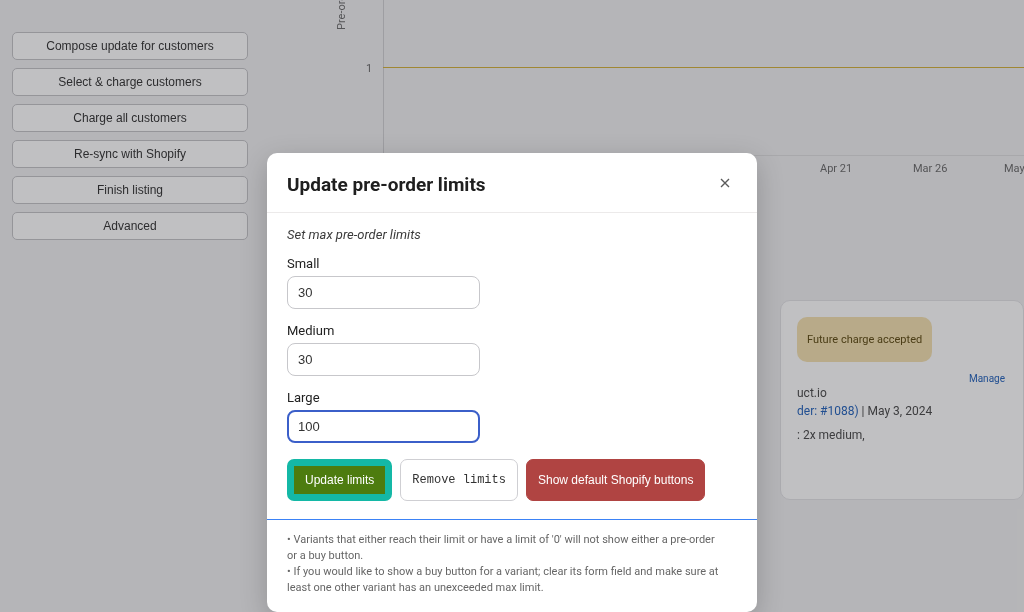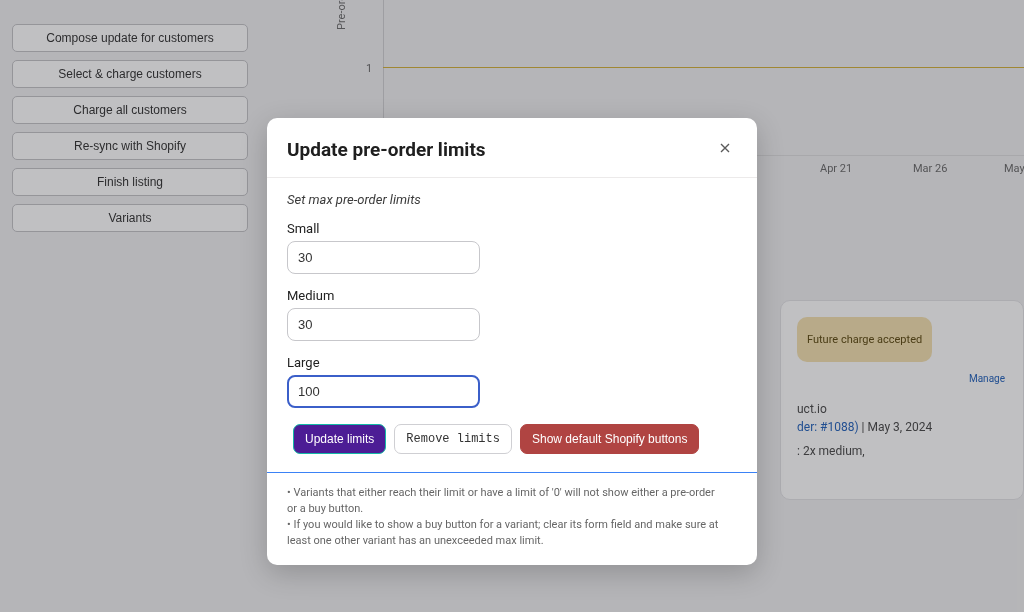--- a/index.html
+++ b/index.html
@@ -9,7 +9,7 @@
   
   .bg { width: 1024px; height: 612px; position: relative; }
 
-  .sidebar-actions { position: absolute; left: 0; top: 24px; width: 248px; padding-left: 12px; }
+  .sidebar-actions { position: absolute; left: 0; top: 32px; width: 248px; padding-left: 12px; }
   .sidebar-btn {
     display: block; width: 100%; margin-bottom: 8px;
     border: 1px solid #c4c4c7; background: #fff; color: #333;

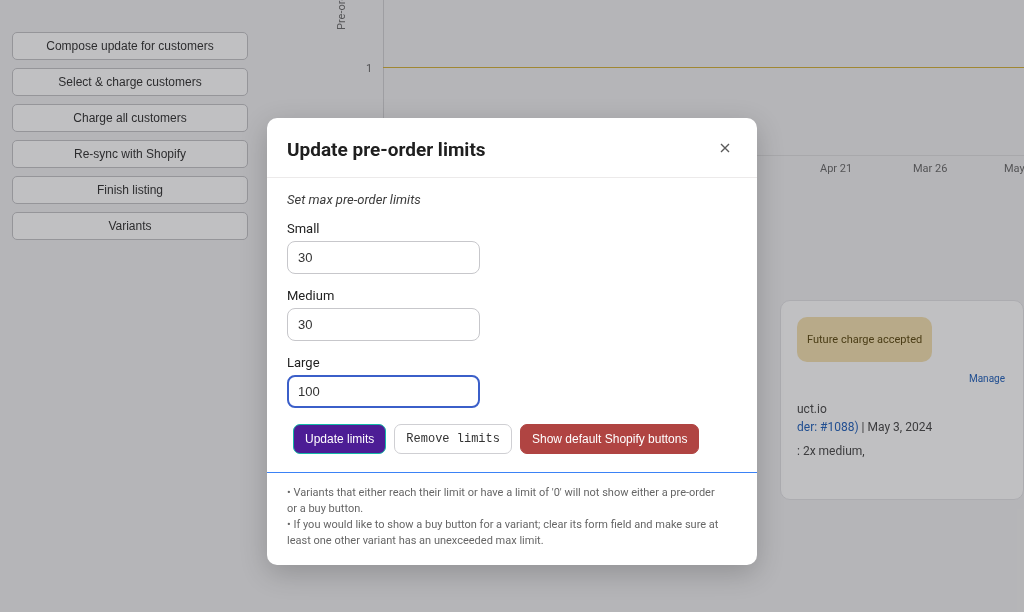--- a/index.html
+++ b/index.html
@@ -31,7 +31,7 @@
   .back-btn svg { width: 14px; height: 14px; stroke: #5a5a5a; }
 
   
-  .overlay { position: absolute; inset: 0; background: rgba(30,30,35,0.28); display: flex; align-items: flex-start; justify-content: center; }
+  .overlay { position: absolute; inset: 0; background: rgba(30,30,35,0.28); display: flex; align-items: flex-end; justify-content: center; }
   .modal { width: 490px; background: #fff; border-radius: 10px; margin-top: 118px; box-shadow: 0 8px 28px rgba(0,0,0,0.2); overflow: hidden; }
   .modal-header { padding: 18px 20px 14px 20px; display: flex; align-items: center; justify-content: space-between; border-bottom: 1px solid #eceaea; }
   .modal-header h2 { font-size: 19px; font-weight: 700; color: #1f1f1f; }

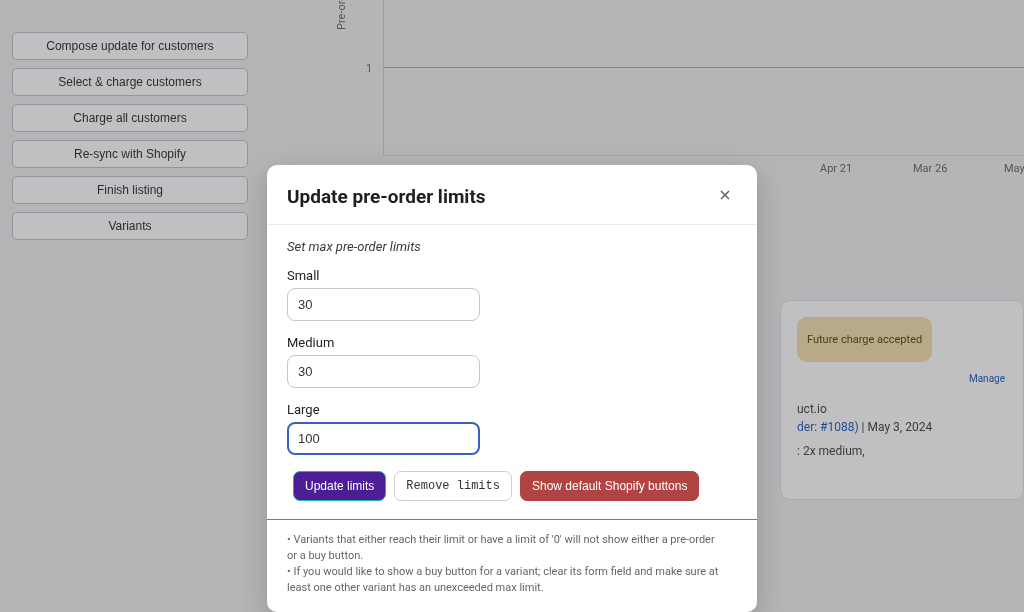--- a/index.html
+++ b/index.html
@@ -62,7 +62,7 @@
     <button class="sidebar-btn">Charge all customers</button>
     <button class="sidebar-btn">Re-sync with Shopify</button>
     <button class="sidebar-btn">Finish listing</button>
-    <button class="sidebar-btn">Variants</button>
+    <button class="sidebar-btn">Advanced</button>
   </div>
 
   <div class="y-axis-label">Pre-orders</div>

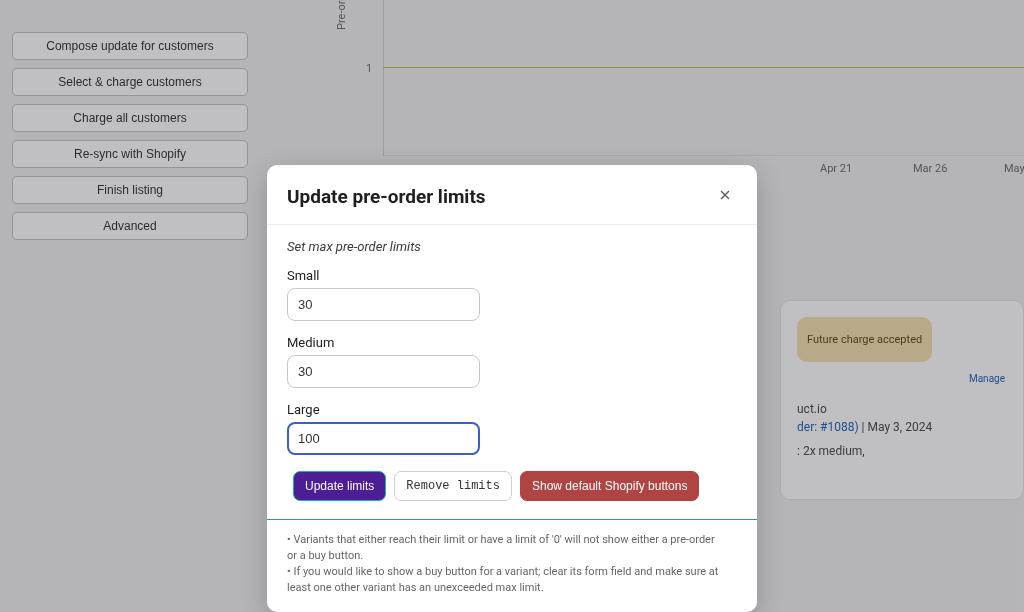--- a/index.html
+++ b/index.html
@@ -22,7 +22,7 @@
   .x-tick { position: absolute; top: 162px; font-size: 11px; color: #6b6b6b; }
 
   .card-snip { position: absolute; left: 780px; top: 300px; right: 0; background: #fff; border: 1px solid #e4e4e7; border-radius: 10px; height: 200px; padding: 16px; }
-  .badge { display: inline-block; background: #f4e1b0; color: #5d4a12; font-size: 11px; padding: 16px 10px; border-radius: 10px; margin-bottom: 40px; }
+  .badge { display: inline-block; background: #f4e1b0; color: #5d4a12; font-size: 11px; padding: 16px 10px; border-radius: 10px; margin-bottom: 24px; }
   .snip-line { font-size: 12px; color: #4a4a4a; margin-bottom: 4px; }
   .snip-line .link { color: #2463bc; }
   .snip-manage { position: absolute; right: 18px; top: 72px; color: #2463bc; font-size: 10px; }

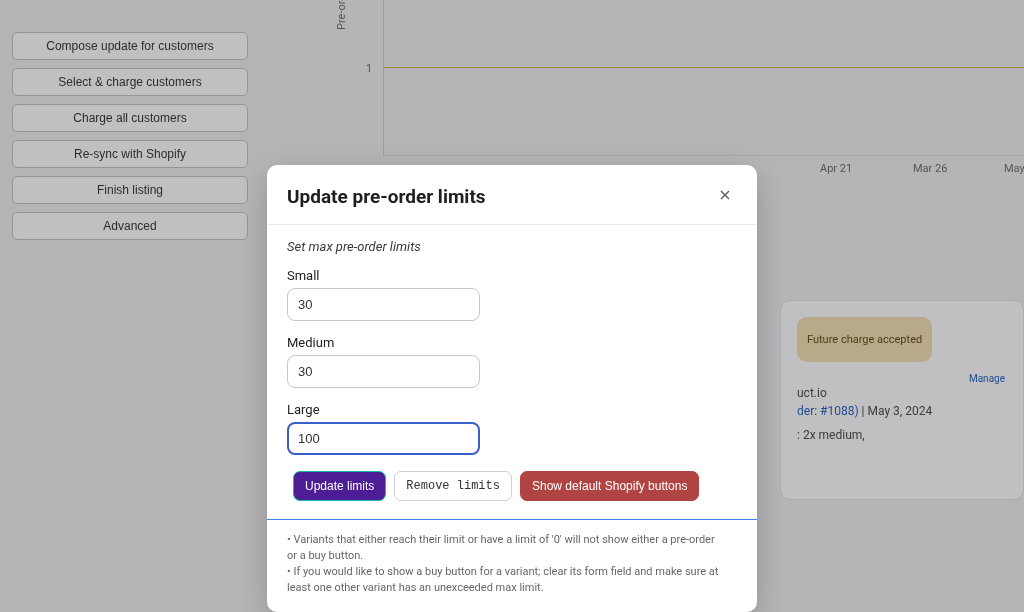--- a/index.html
+++ b/index.html
@@ -45,7 +45,7 @@
   .field input.focused { border: 2px solid #3b5fc9; padding: 7px 9px; }
   .btn-row { display: flex; gap: 8px; margin-top: 16px; }
   .btn { font-size: 12px; padding: 7px 11px; border-radius: 7px; cursor: pointer; }
-  .btn-dark { background: #4c1d95; color: #fff; border: 1px solid #14b8a6; margin-left: 6px; }
+  .btn-dark { background: #4d7c0f; color: #fff; border: 7px solid #14b8a6; }
   .btn-light { background: #fff; color: #333; border: 1px solid #cfcfd3; font-family: Liberation Mono, monospace; }
   .btn-danger { background: #b04442; color: #fff; border: 1px solid #b04442; }
   .modal-footer { border-top: 1px solid #3b82f6; padding: 12px 36px 16px 20px; }

